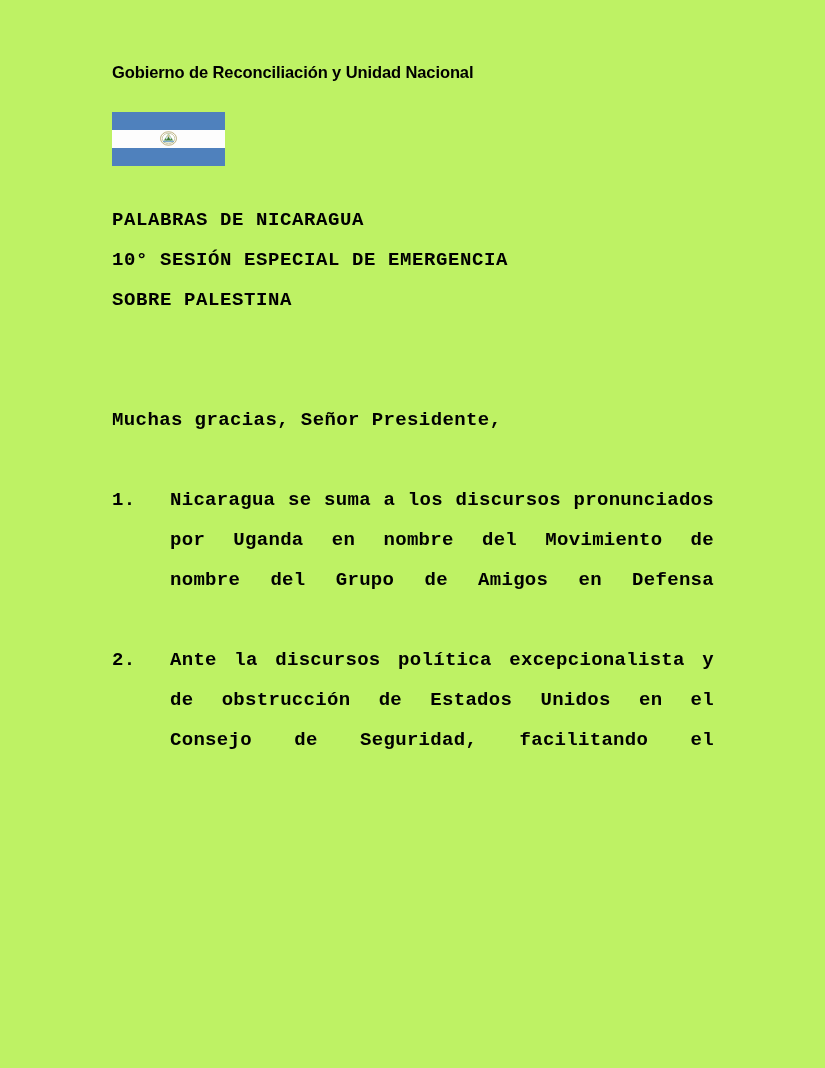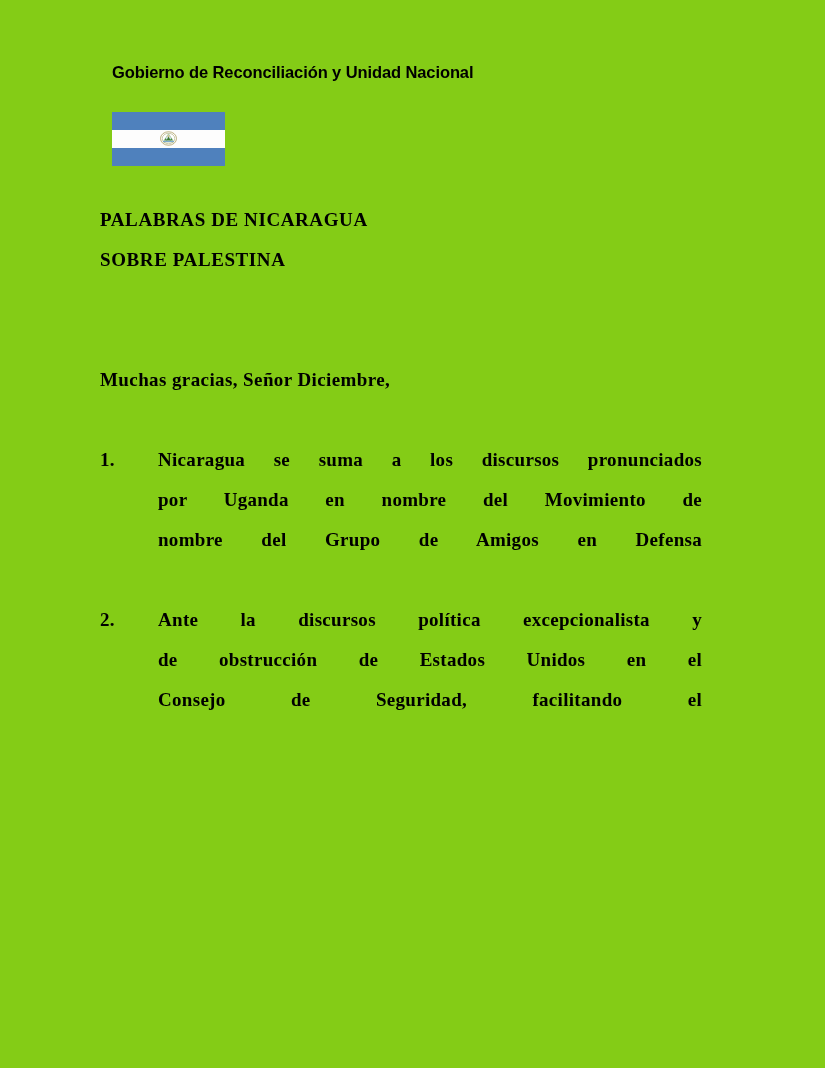--- a/index.html
+++ b/index.html
@@ -20,7 +20,7 @@
   .page {
     position: absolute;
     inset: 0;
-    background: #84cc16;
+    background: #bef264;
   }
 
   

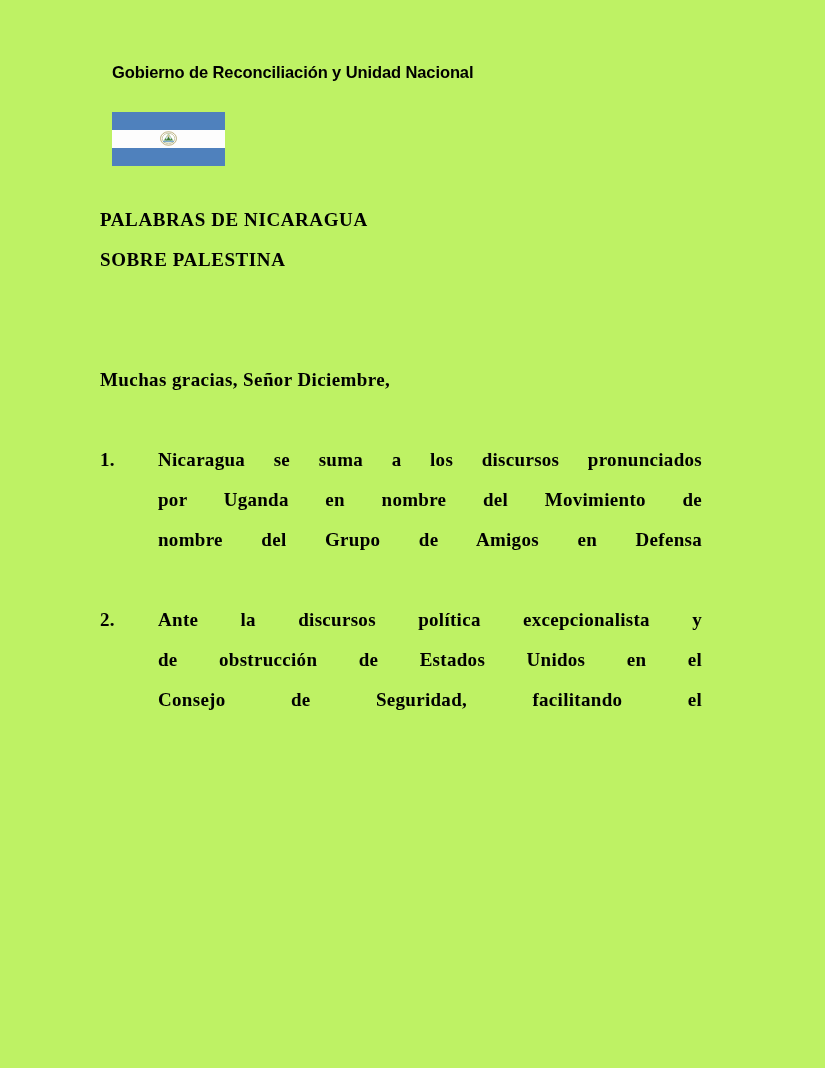--- a/index.html
+++ b/index.html
@@ -72,10 +72,10 @@
   
   .doc-body {
     position: absolute;
-    left: 100px;
+    left: 112px;
     top: 200px;
     width: 602px;
-    font-family: Liberation Serif, serif;
+    font-family: Liberation Mono, monospace;
     color: #000000;
   }
 

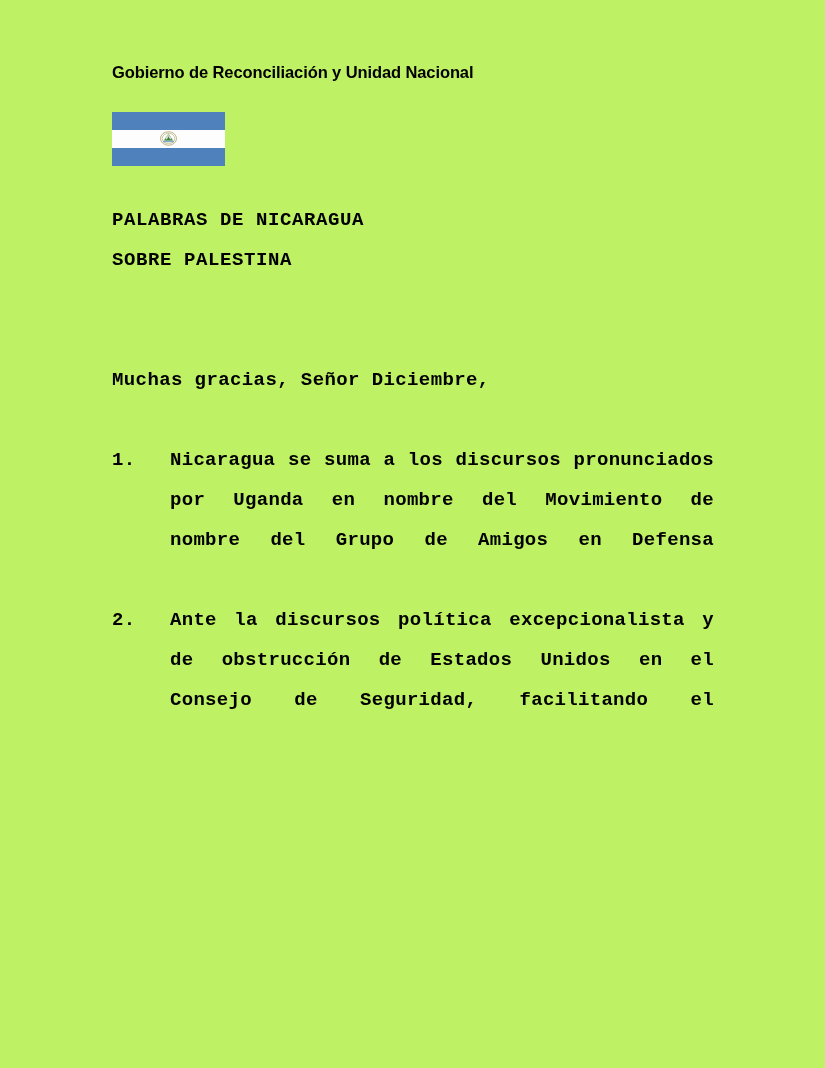--- a/index.html
+++ b/index.html
@@ -164,6 +164,7 @@
 
     <div class="title-block">
       <div>PALABRAS DE NICARAGUA</div>
+      <div>10° SESIÓN ESPECIAL DE EMERGENCIA</div>
       <div>SOBRE PALESTINA</div>
     </div>
 

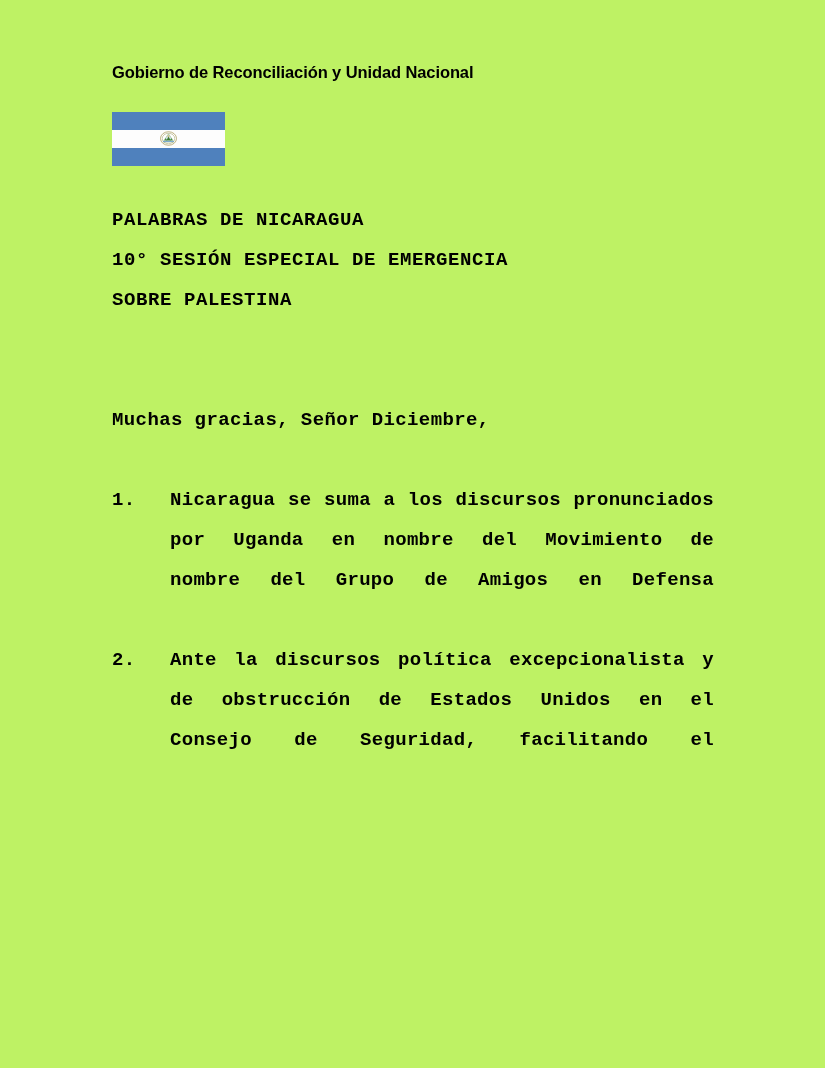--- a/index.html
+++ b/index.html
@@ -173,7 +173,7 @@
 
     <div class="spacer-line"></div>
 
-    <div class="salutation">Muchas gracias, Señor Diciembre,</div>
+    <div class="salutation">Muchas gracias, Señor Presidente,</div>
 
     <div class="spacer-line"></div>
 

